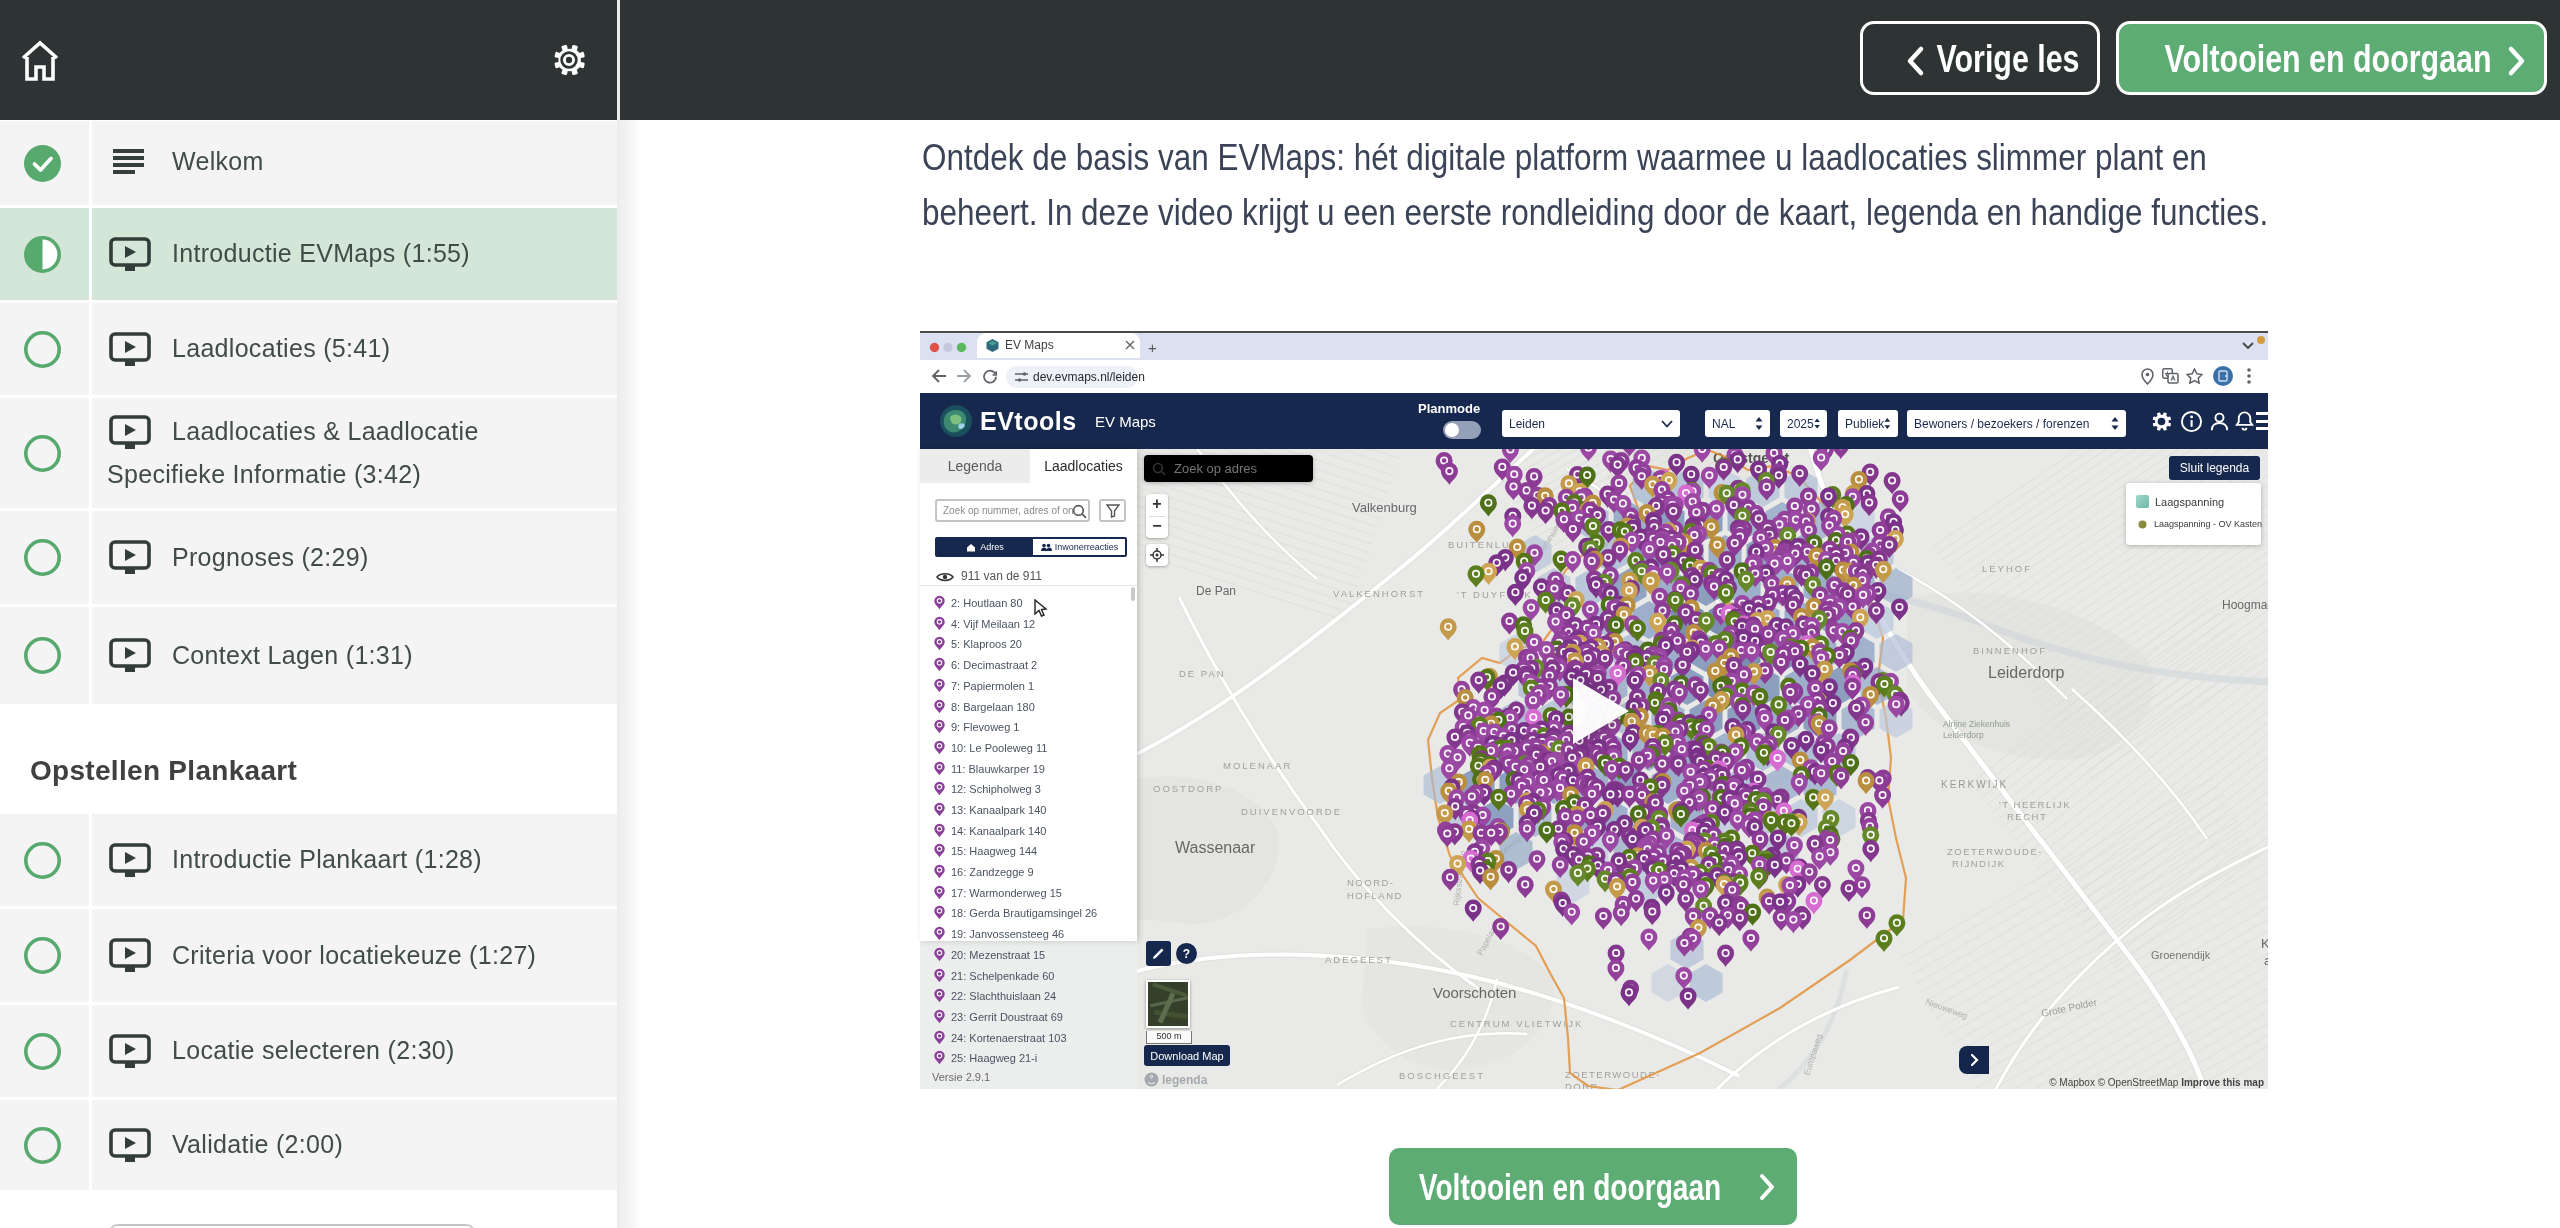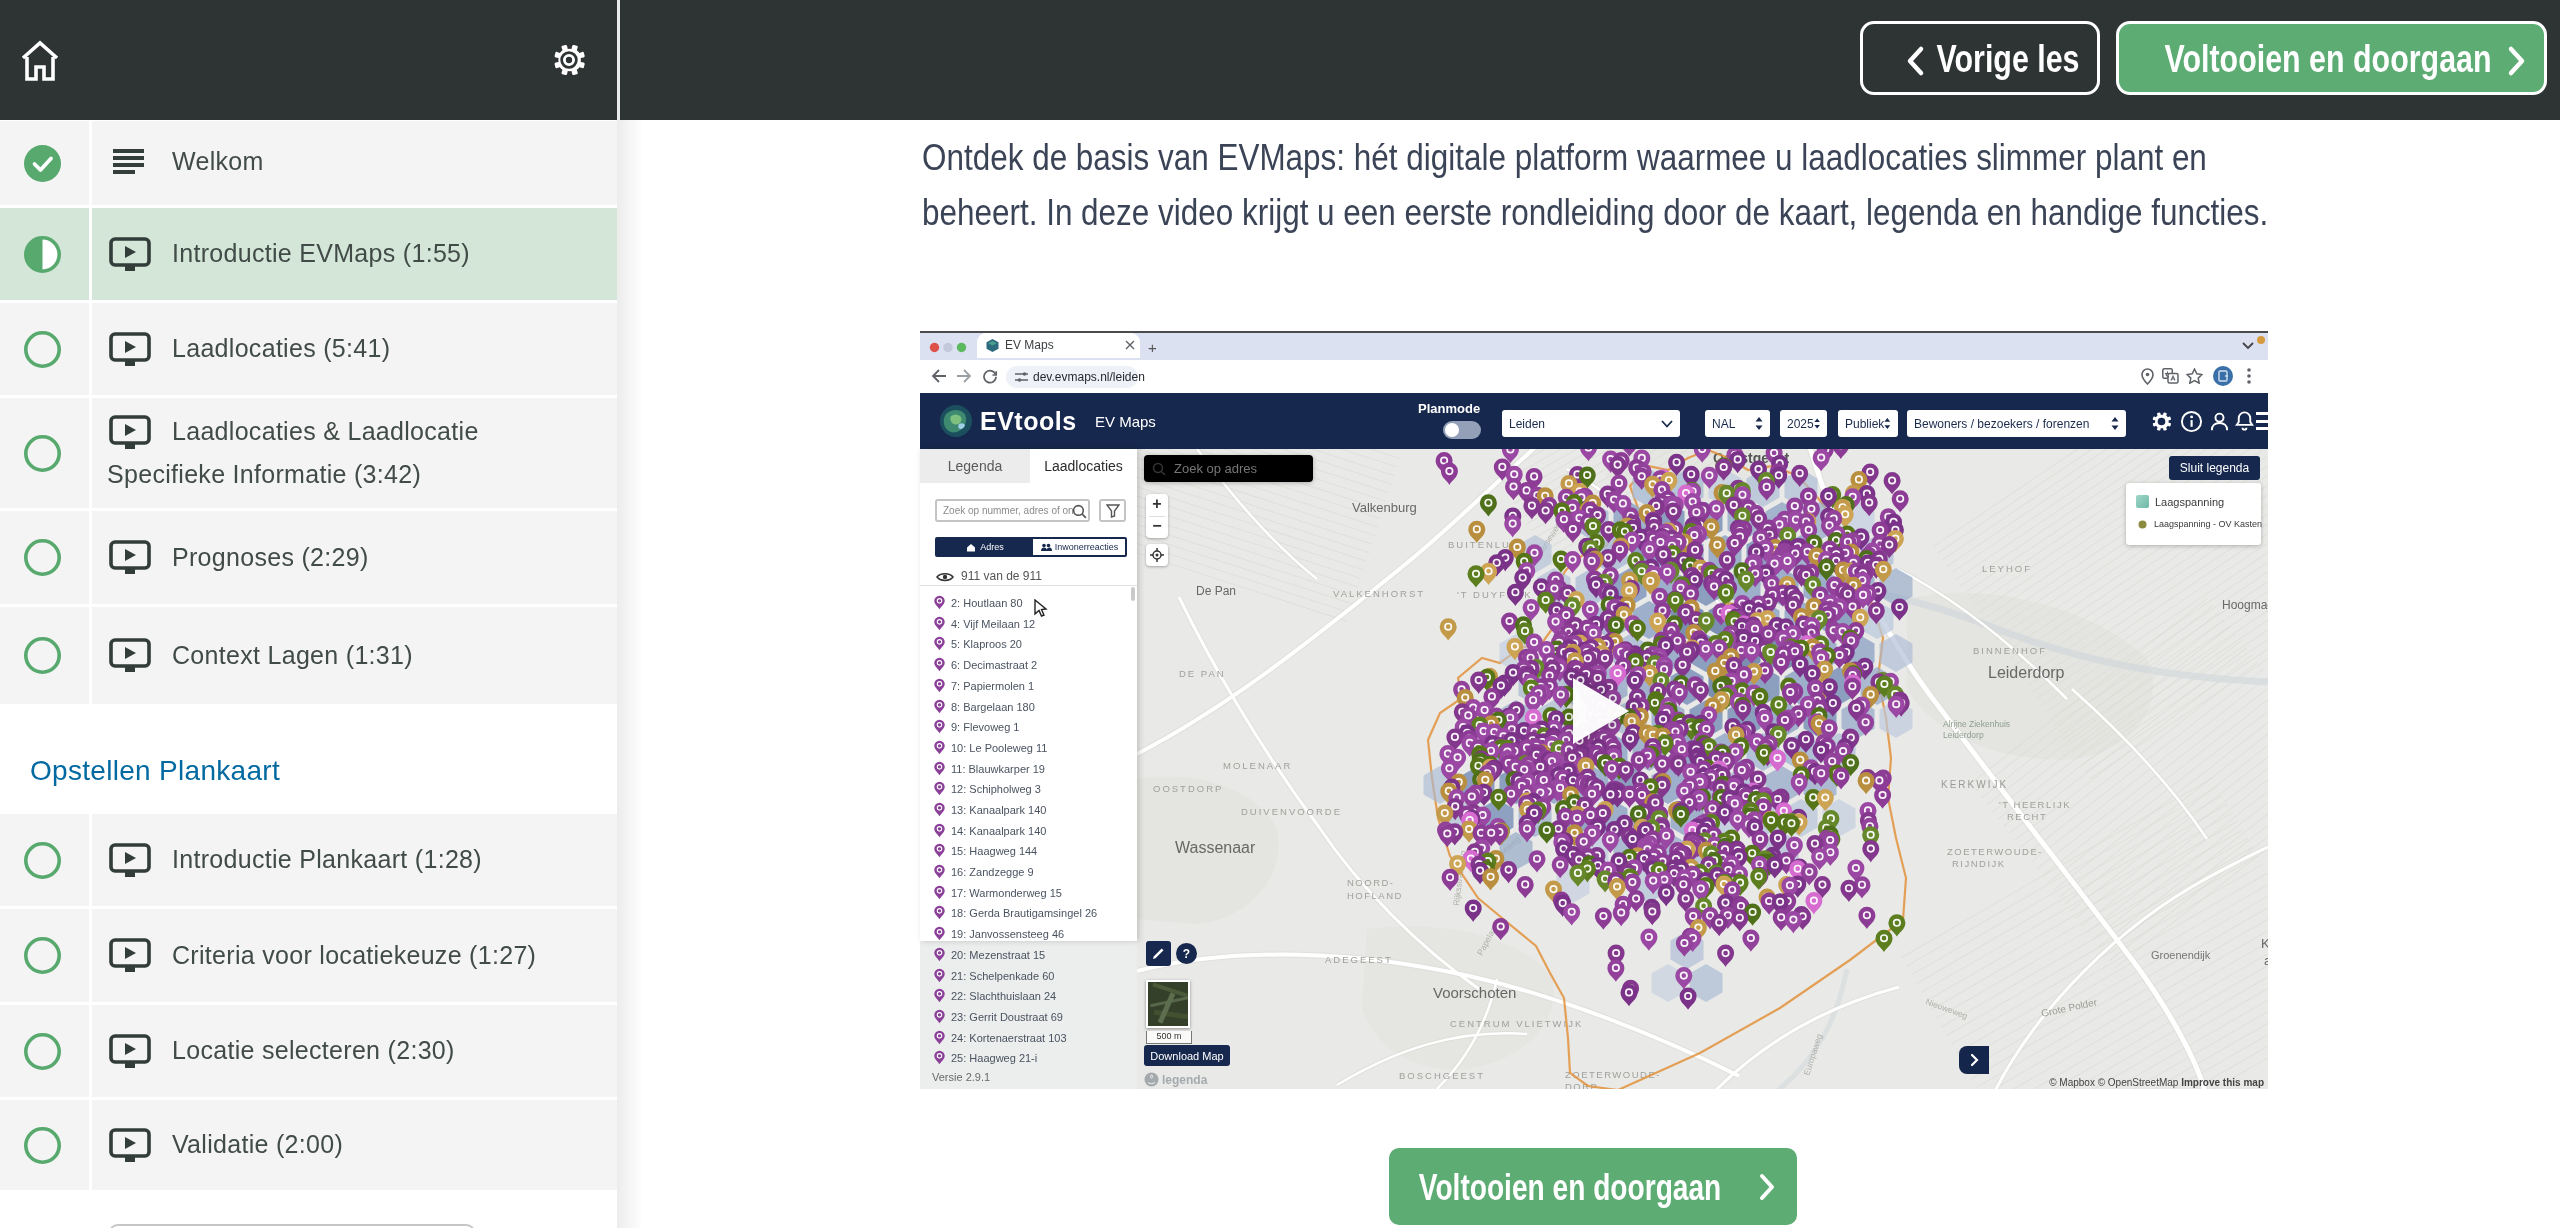--- a/index.html
+++ b/index.html
@@ -21,7 +21,7 @@
 .sb-text { position:absolute; left:172px; font-size:25px; color:#414b48; letter-spacing:.3px; }
 .sb-circ { position:absolute; left:24px; width:37px; height:37px; }
 .sb-vid { position:absolute; left:109px; width:42px; height:34px; }
-#opstellen { position:absolute; left:30px; top:755px; font-size:28px; font-weight:normal; color:#0369a1; letter-spacing:.3px; }
+#opstellen { position:absolute; left:30px; top:755px; font-size:28px; font-weight:bold; color:#404040; letter-spacing:.3px; }
 #bottomcard { position:absolute; left:108px; top:1224px; width:368px; height:30px;
   background:#fff; border:2px solid #c6c6c6; border-radius:10px 10px 0 0; }
 #para { position:absolute; left:922px; top:130px; width:1600px; font-size:37px; line-height:55px; color:#3b4457; transform:scaleX(.85); transform-origin:0 0; }

